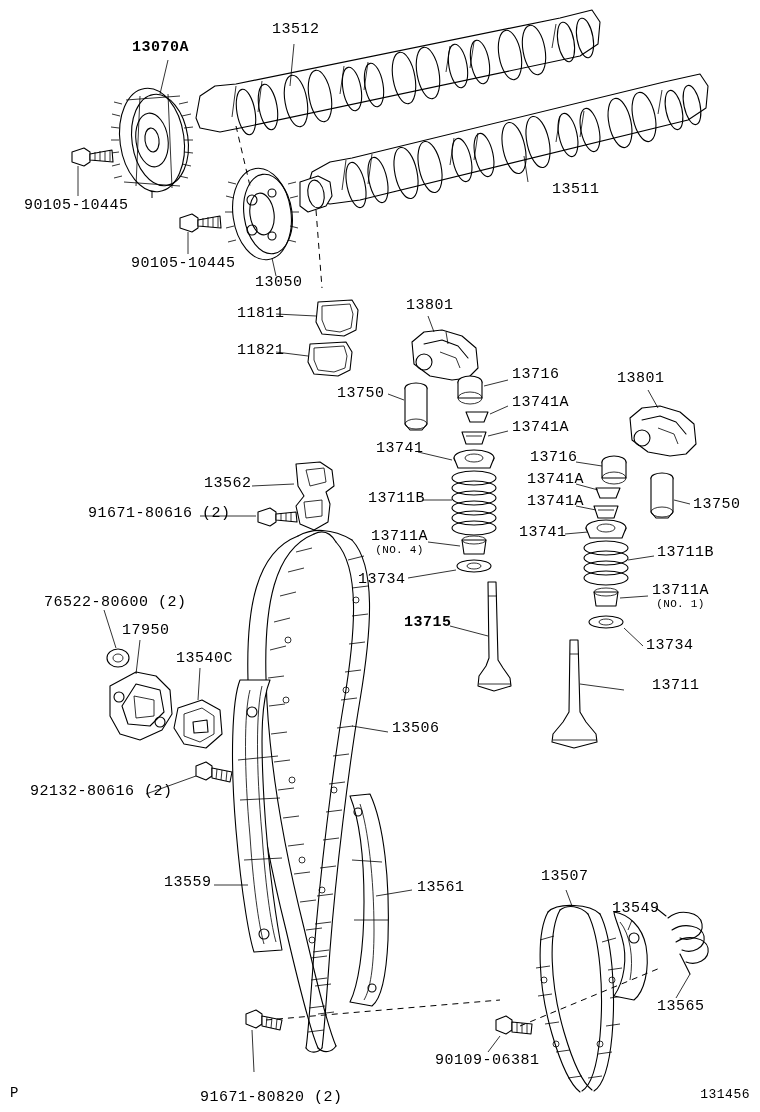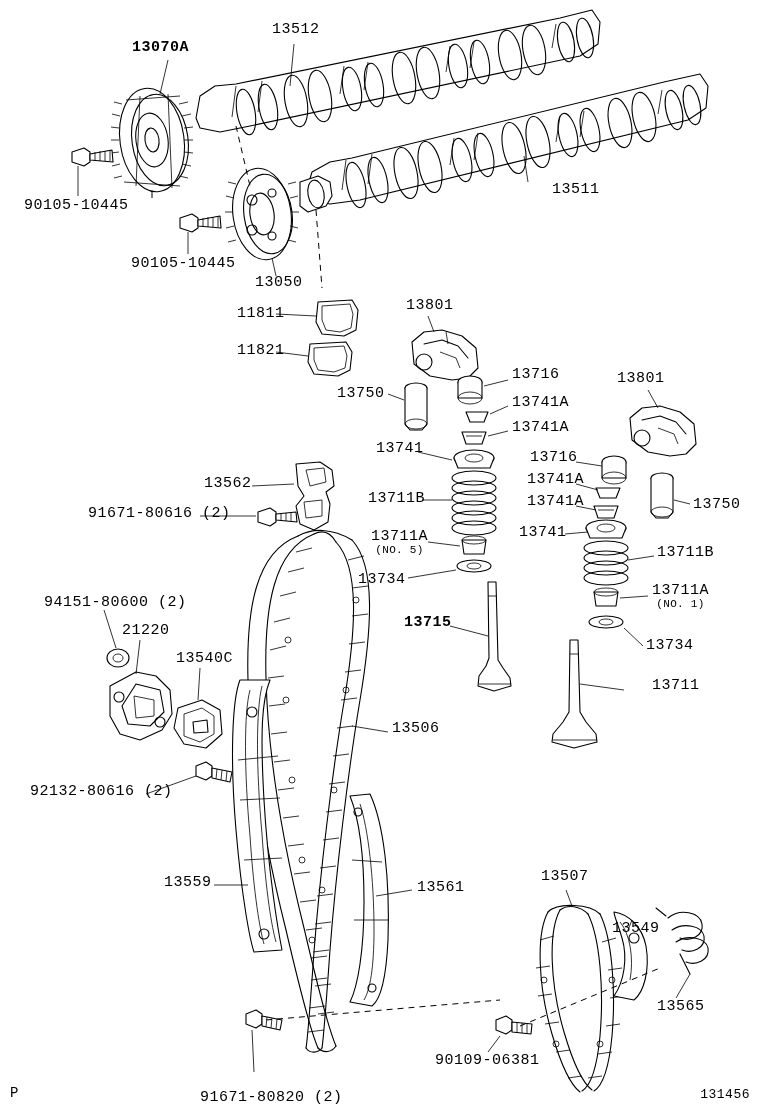--- a/index.html
+++ b/index.html
@@ -669,7 +669,7 @@
 
   <div class="label" style="left:371px; top:529px;">
     <span>13711A</span>
-    <span class="sub2">(NO. 5)</span>
+    <span class="sub2">(NO. 4)</span>
   </div>
 
   <div class="label" style="left:657px; top:545px;">13711B</div>

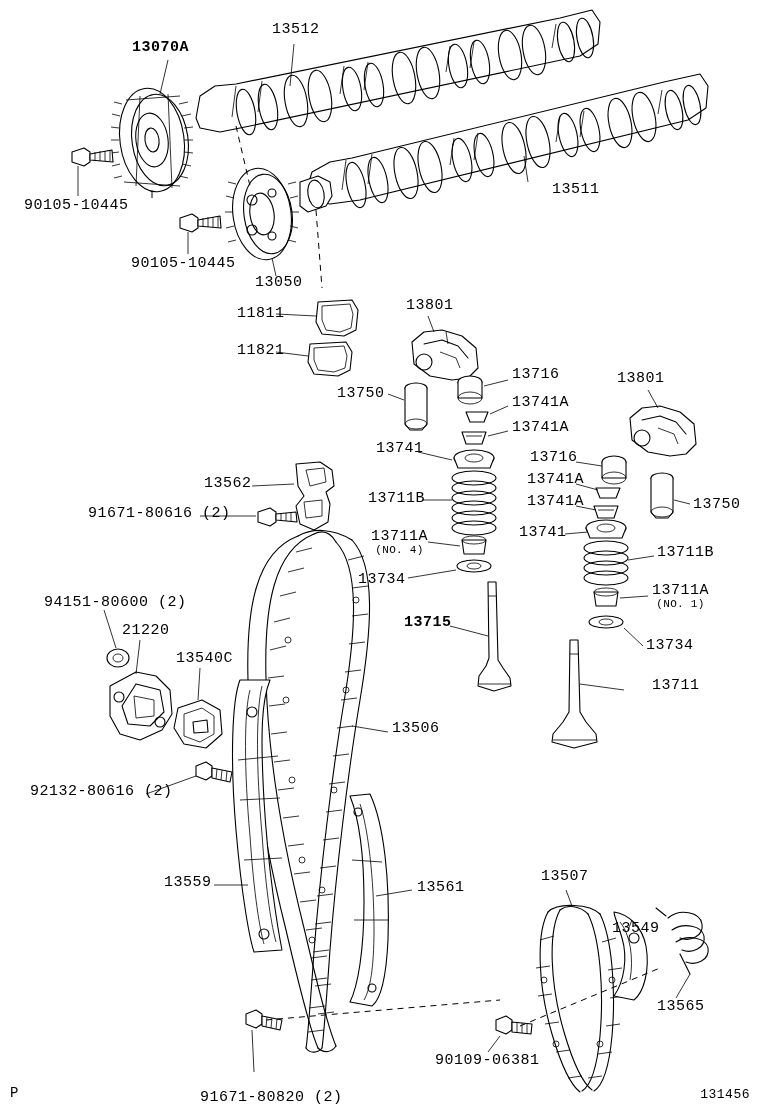--- a/index.html
+++ b/index.html
@@ -680,7 +680,7 @@
     <span class="sub2">(NO. 1)</span>
   </div>
 
-  <div class="label" style="left:44px; top:595px;">94151-80600 (2)</div>
+  <div class="label" style="left:44px; top:595px;">76522-80600 (2)</div>
   <div class="label" style="left:122px; top:623px;">21220</div>
   <div class="label" style="left:404px; top:615px;font-weight:bold;">13715</div>
   <div class="label" style="left:646px; top:638px;">13734</div>

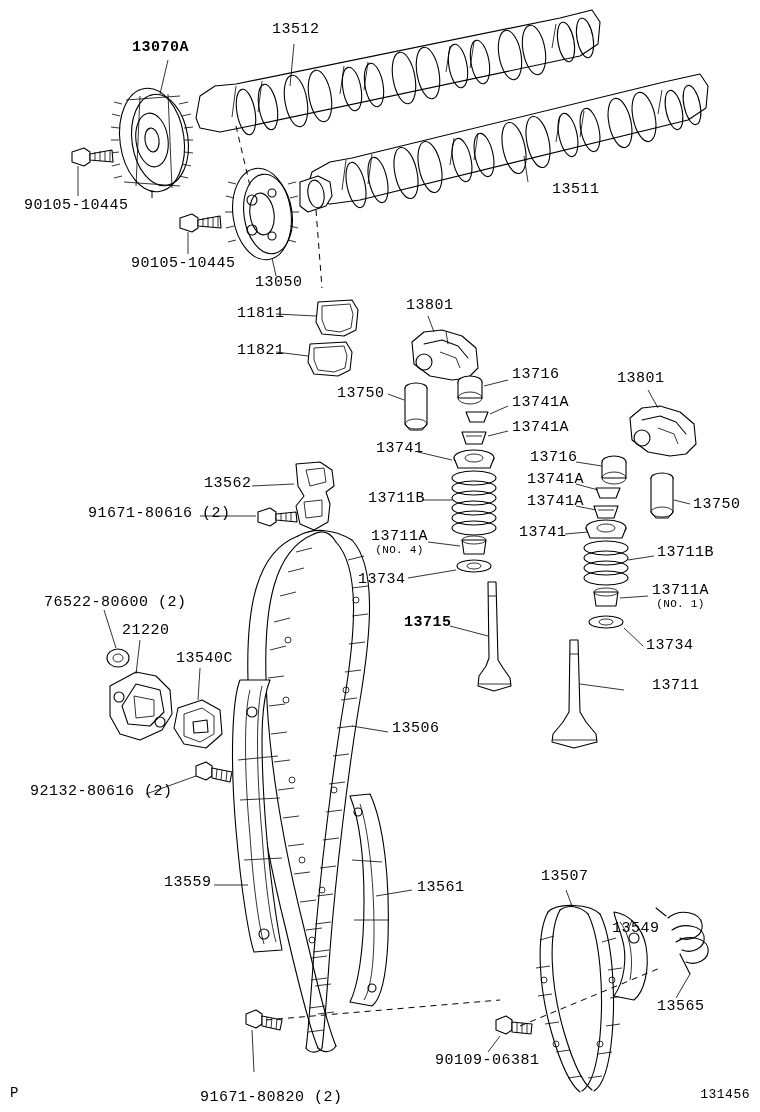--- a/index.html
+++ b/index.html
@@ -681,7 +681,7 @@
   </div>
 
   <div class="label" style="left:44px; top:595px;">76522-80600 (2)</div>
-  <div class="label" style="left:122px; top:623px;">21220</div>
+  <div class="label" style="left:122px; top:623px;">17950</div>
   <div class="label" style="left:404px; top:615px;font-weight:bold;">13715</div>
   <div class="label" style="left:646px; top:638px;">13734</div>
   <div class="label" style="left:176px; top:651px;">13540C</div>

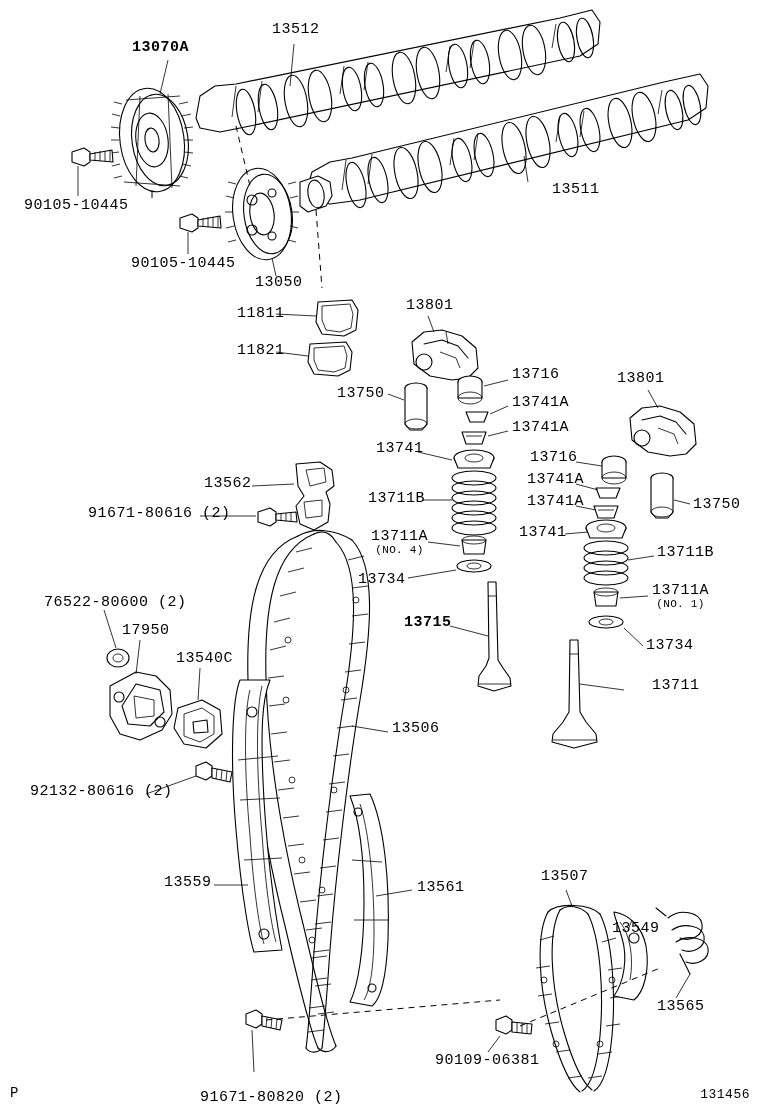--- a/index.html
+++ b/index.html
@@ -691,7 +691,7 @@
   <div class="label" style="left:164px; top:875px;">13559</div>
   <div class="label" style="left:417px; top:880px;">13561</div>
   <div class="label" style="left:541px; top:869px;">13507</div>
-  <div class="label" style="left:612px; top:901px;margin-top:20px;">13549</div>
+  <div class="label" style="left:612px; top:901px;">13549</div>
   <div class="label" style="left:657px; top:999px;">13565</div>
   <div class="label" style="left:435px; top:1053px;">90109-06381</div>
   <div class="label" style="left:200px; top:1074px;margin-top:16px;">91671-80820 (2)</div>

